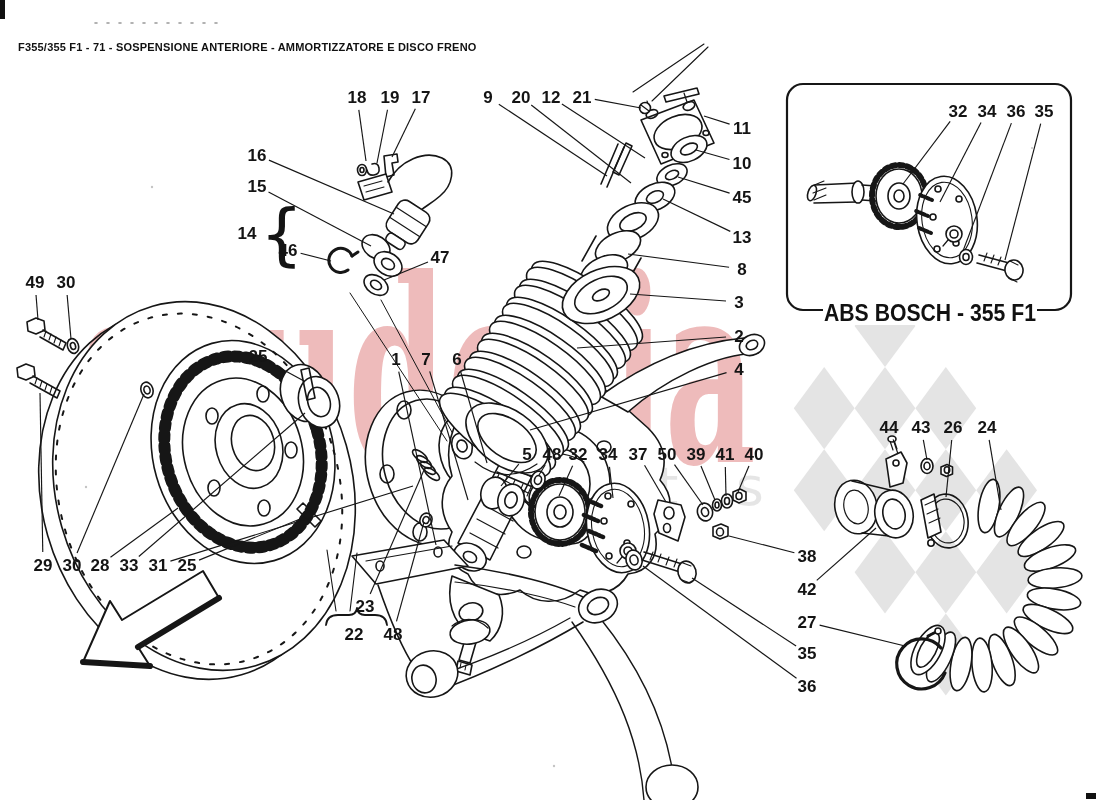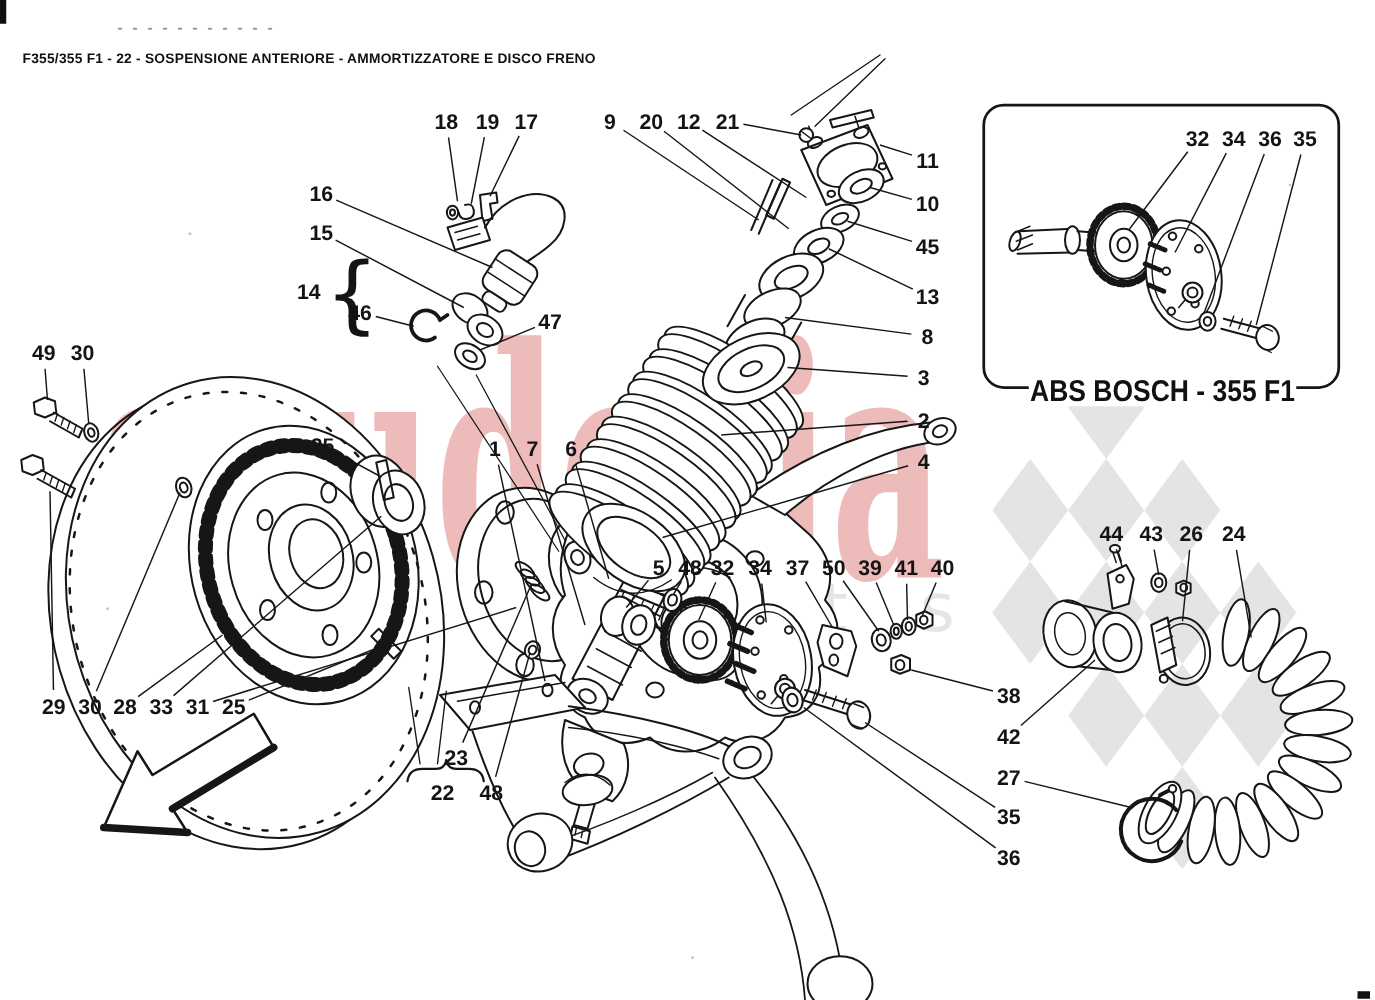--- a/index.html
+++ b/index.html
@@ -17,7 +17,7 @@
 <body>
 
 <div id="stage">
-  <div id="page-title">F355/355 F1 - 22 - SOSPENSIONE ANTERIORE - AMMORTIZZATORE E DISCO FRENO</div>
+  <div id="page-title">F355/355 F1 - 71 - SOSPENSIONE ANTERIORE - AMMORTIZZATORE E DISCO FRENO</div>
 
   <svg width="1100" height="800" viewBox="0 0 1100 800">
 

